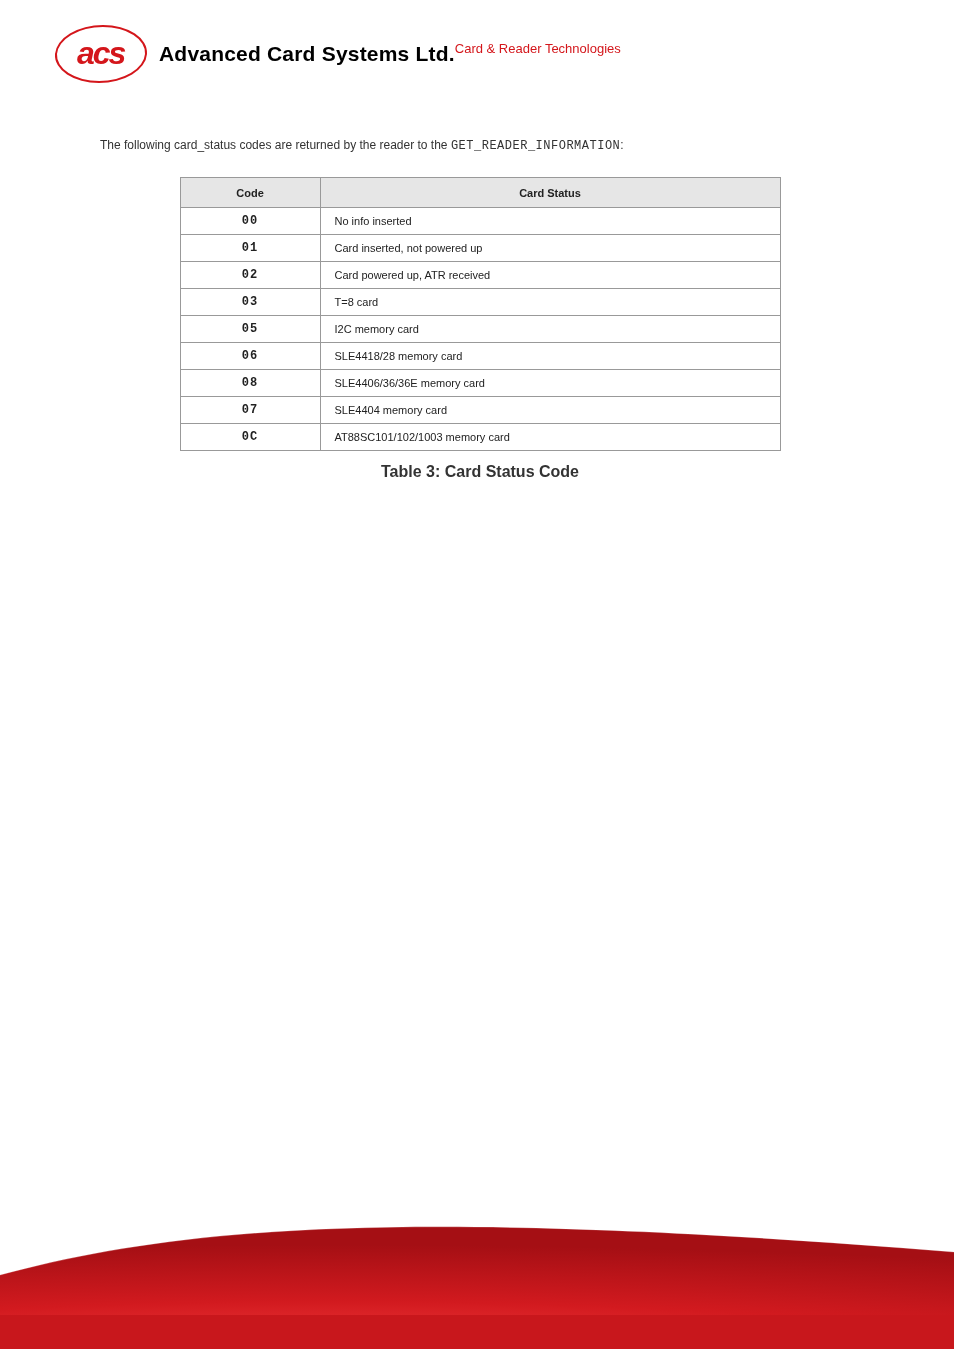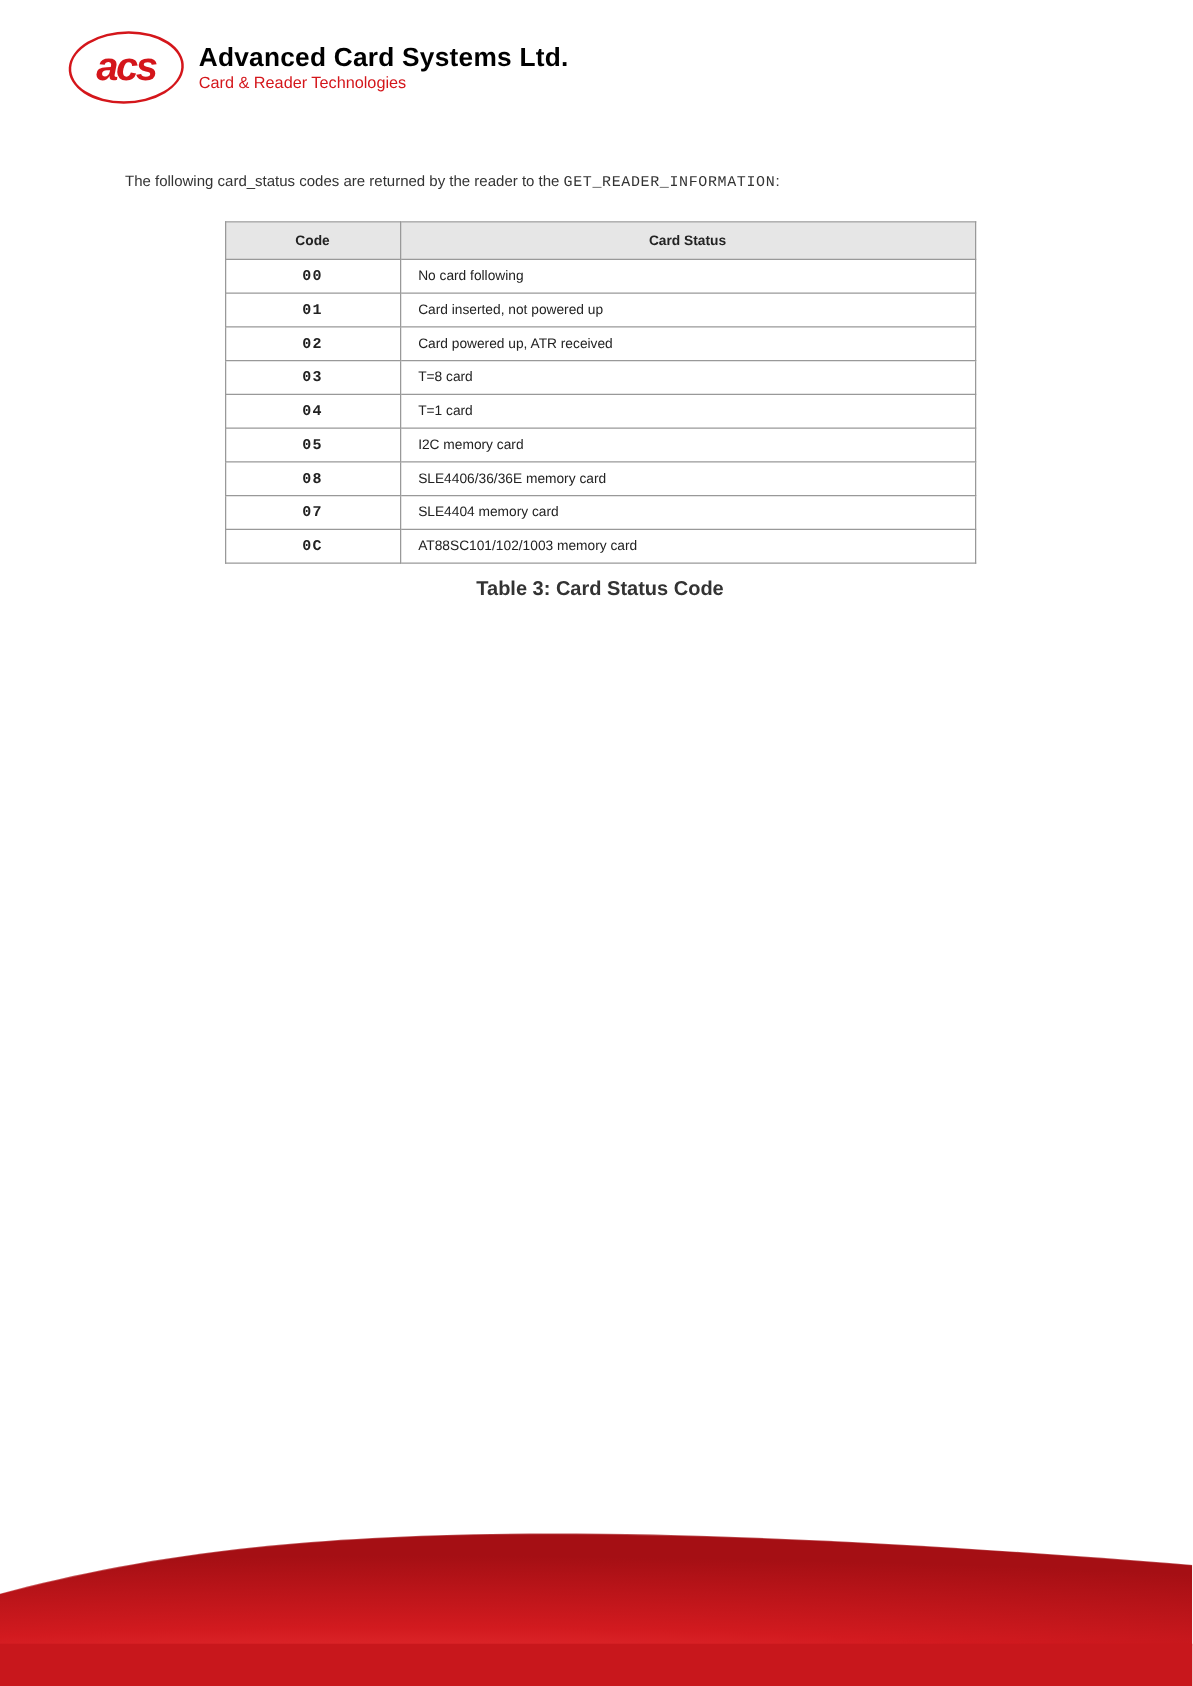--- a/index.html
+++ b/index.html
@@ -43,7 +43,7 @@
     letter-spacing: -2px;
     transform: skewX(4deg) translateY(-1px);
   }
-  .logo-text { display: flex; flex-direction: column; }
+  .logo-text { display: flex; flex-direction: row; }
   .logo-line1 {
     font-family: Tahoma, Arial, sans-serif;
     font-weight: 700;

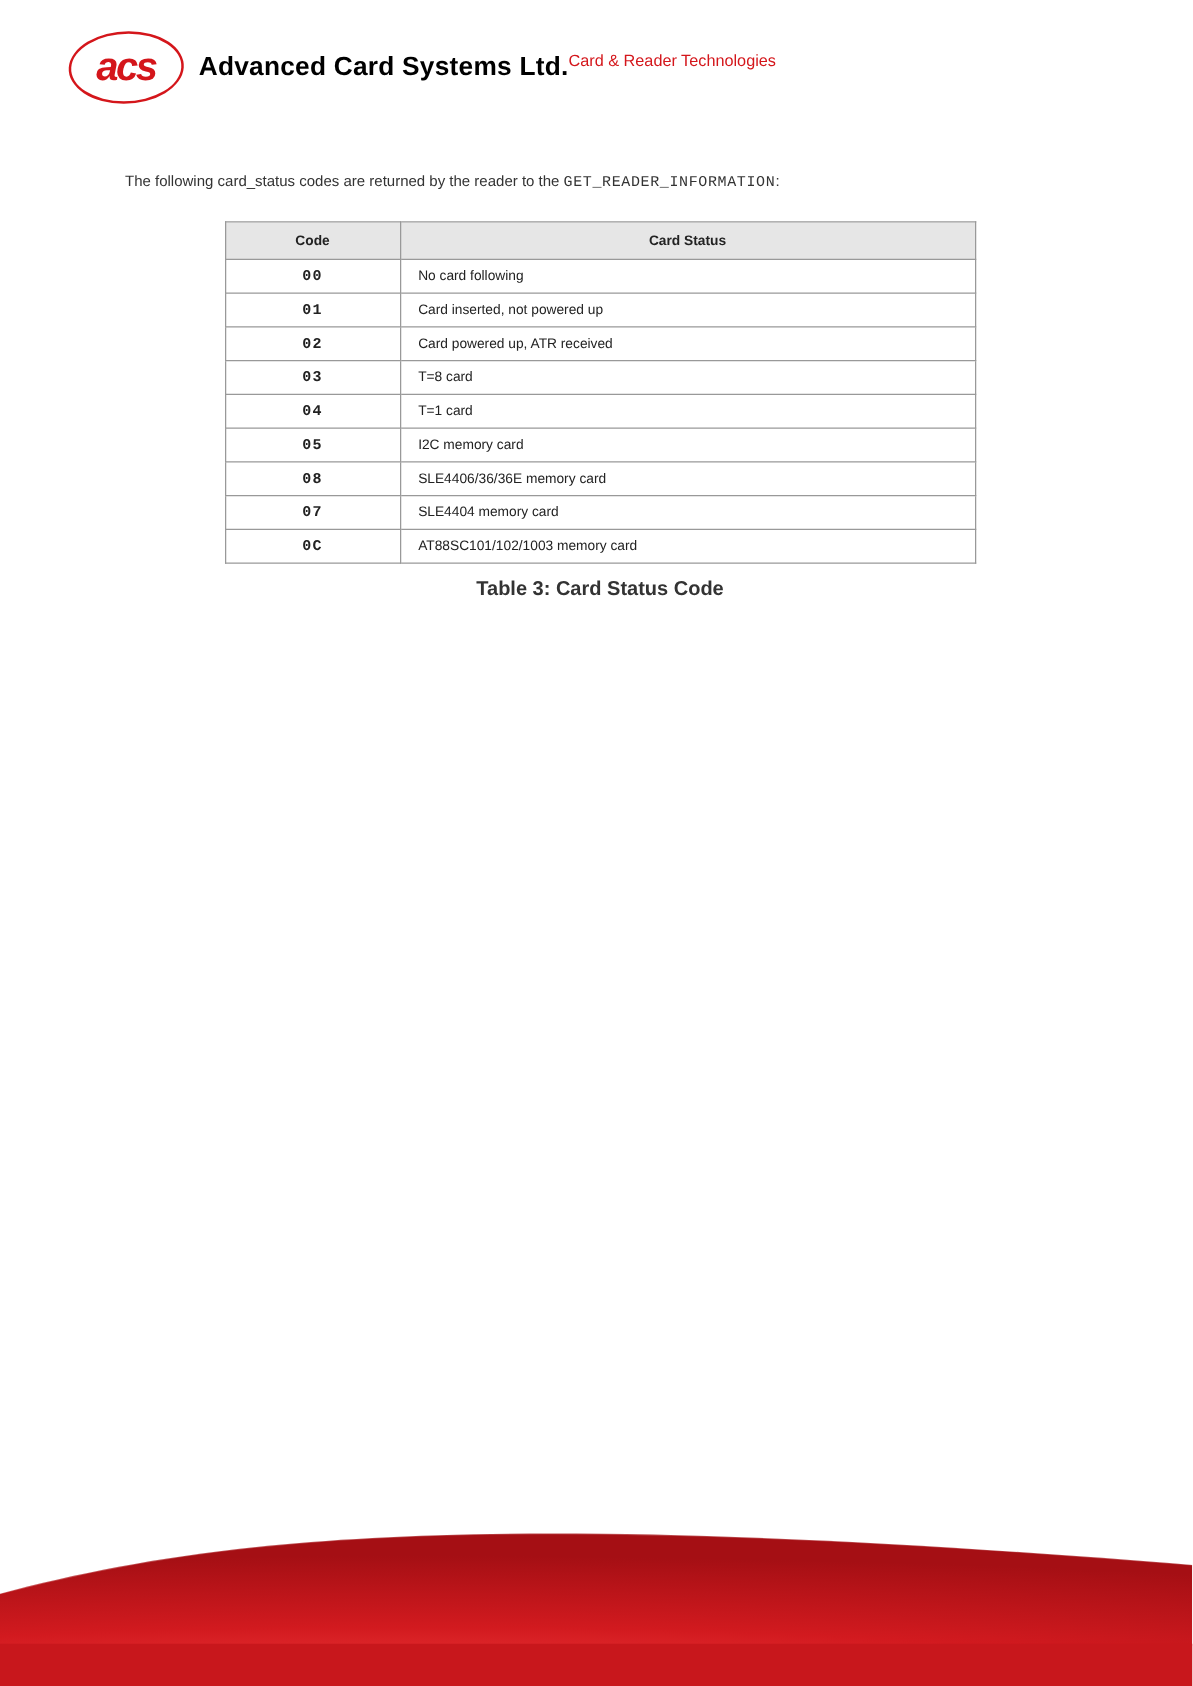--- a/index.html
+++ b/index.html
@@ -191,7 +191,7 @@
       <tbody>
         <tr>
           <td class="code-cell">00</td>
-          <td class="status-cell">No card following</td>
+          <td class="status-cell">No info inserted</td>
         </tr>
         <tr>
           <td class="code-cell">01</td>

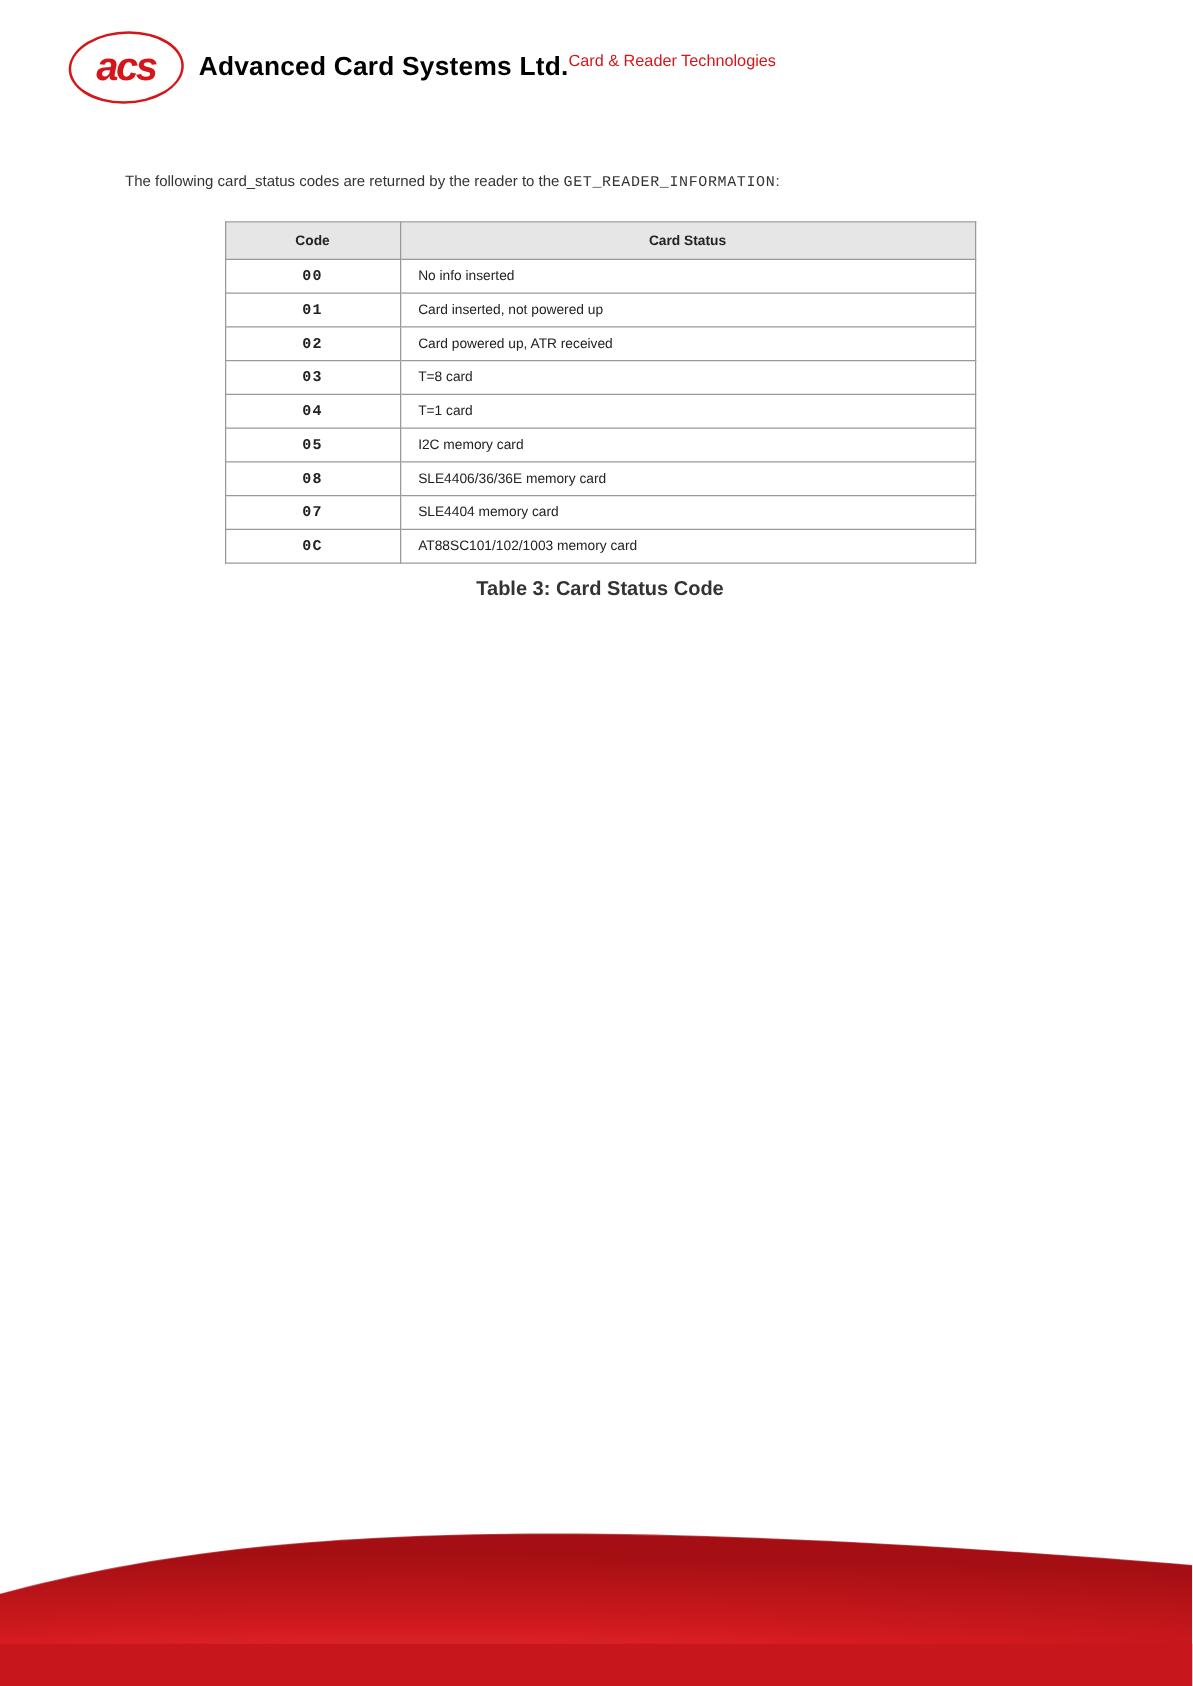--- a/index.html
+++ b/index.html
@@ -204,10 +204,6 @@
         <tr>
           <td class="code-cell">03</td>
           <td class="status-cell">T=8 card</td>
-        </tr>
-        <tr>
-          <td class="code-cell">04</td>
-          <td class="status-cell">T=1 card</td>
         </tr>
         <tr>
           <td class="code-cell">05</td>

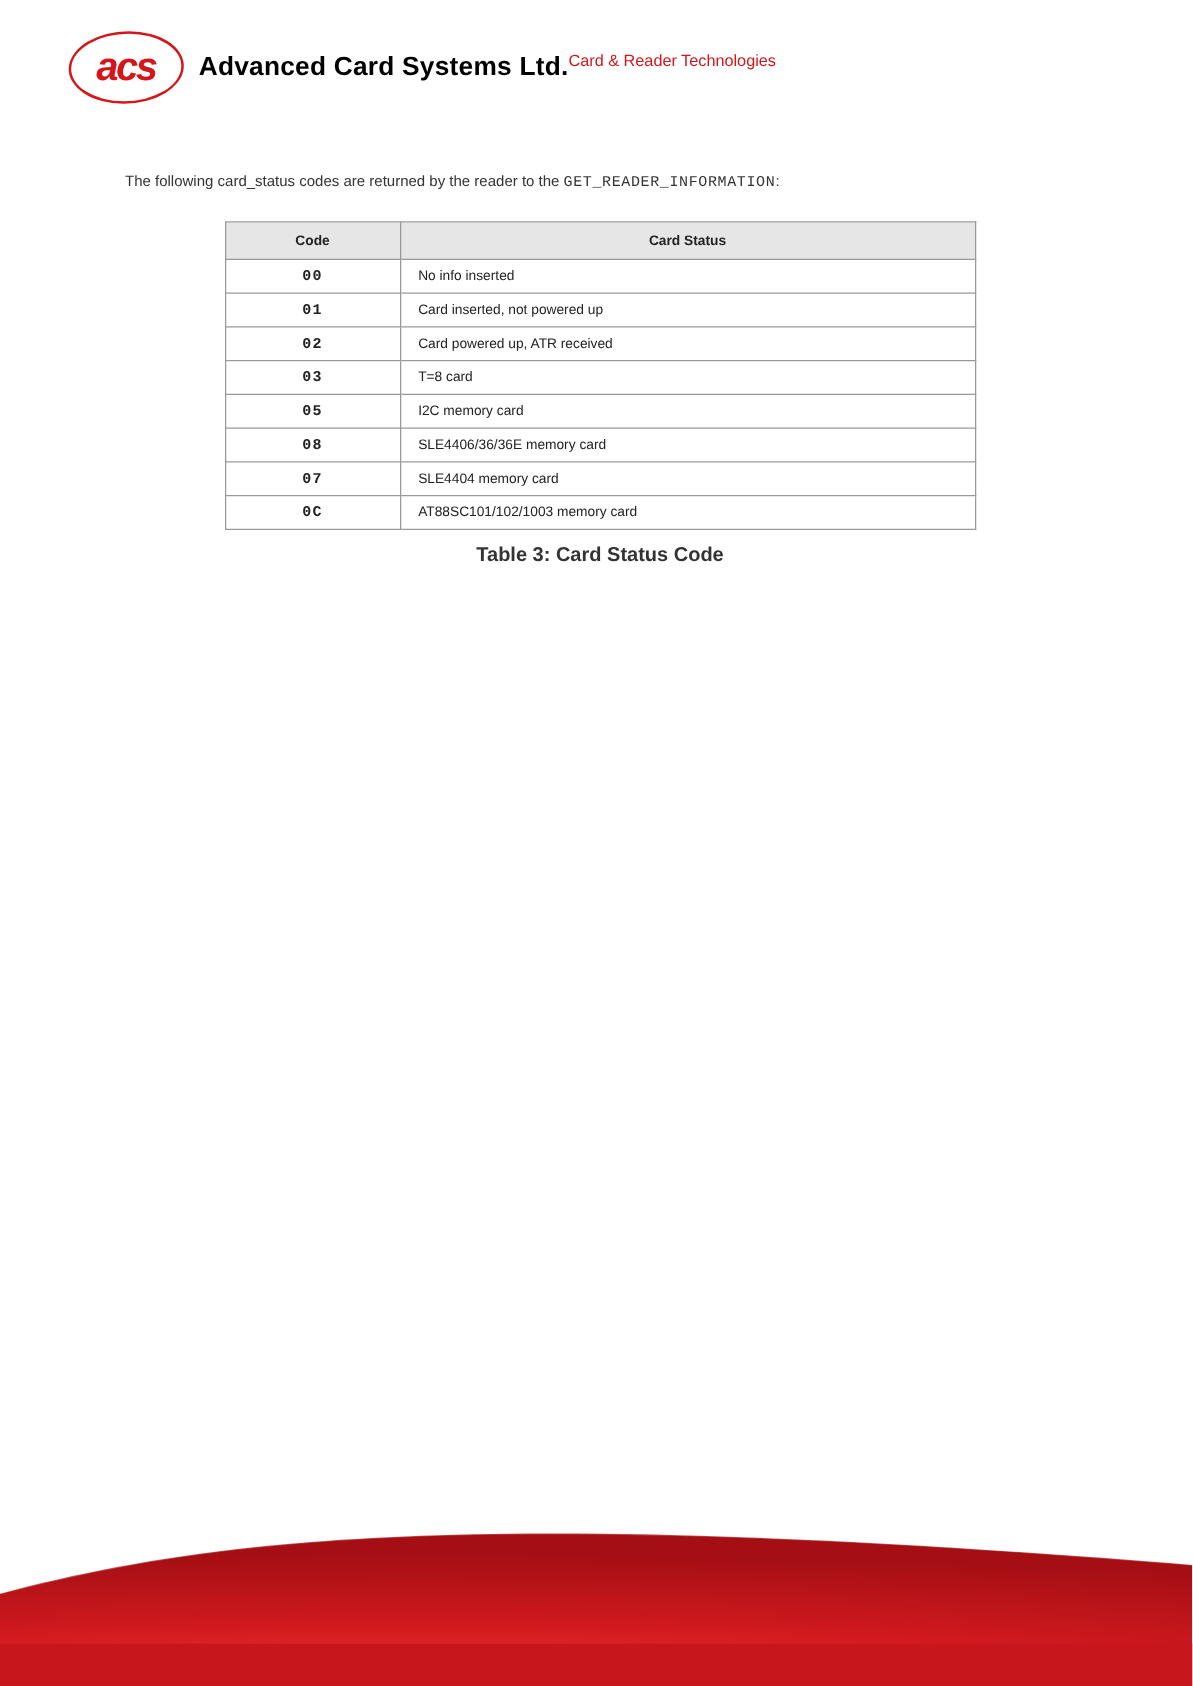--- a/index.html
+++ b/index.html
@@ -208,6 +208,10 @@
         <tr>
           <td class="code-cell">05</td>
           <td class="status-cell">I2C memory card</td>
+        </tr>
+        <tr>
+          <td class="code-cell">06</td>
+          <td class="status-cell">SLE4418/28 memory card</td>
         </tr>
         <tr>
           <td class="code-cell">08</td>

